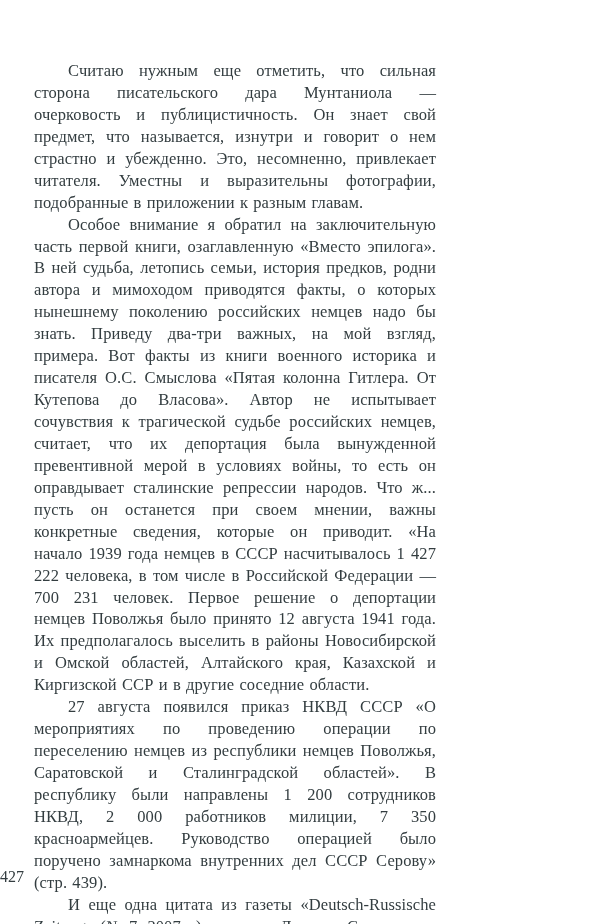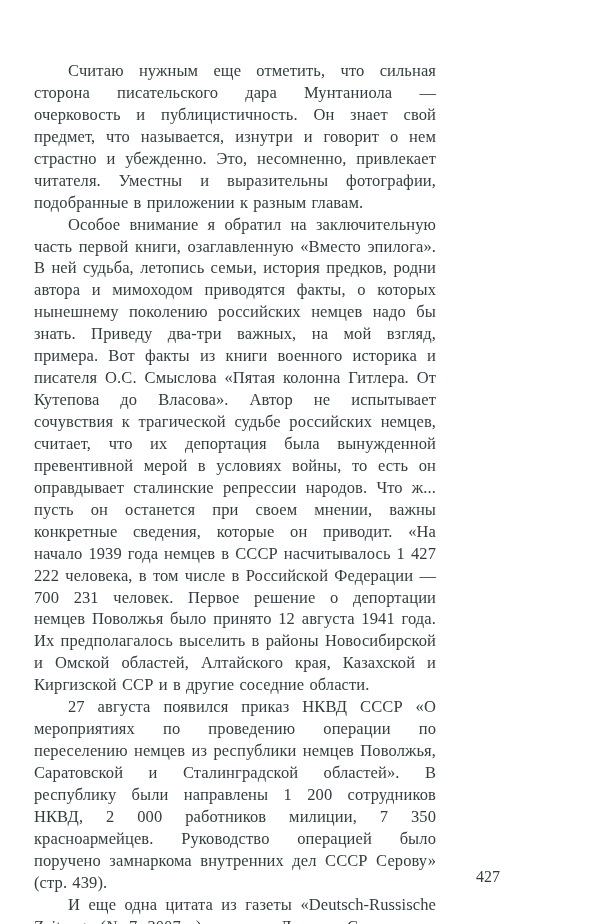--- a/index.html
+++ b/index.html
@@ -32,7 +32,7 @@
     left: 0;
     bottom: 38px;
     width: 100%;
-    text-align: right;
+    text-align: left;
     font-size: 16px;
     color: #333d40;
   }

